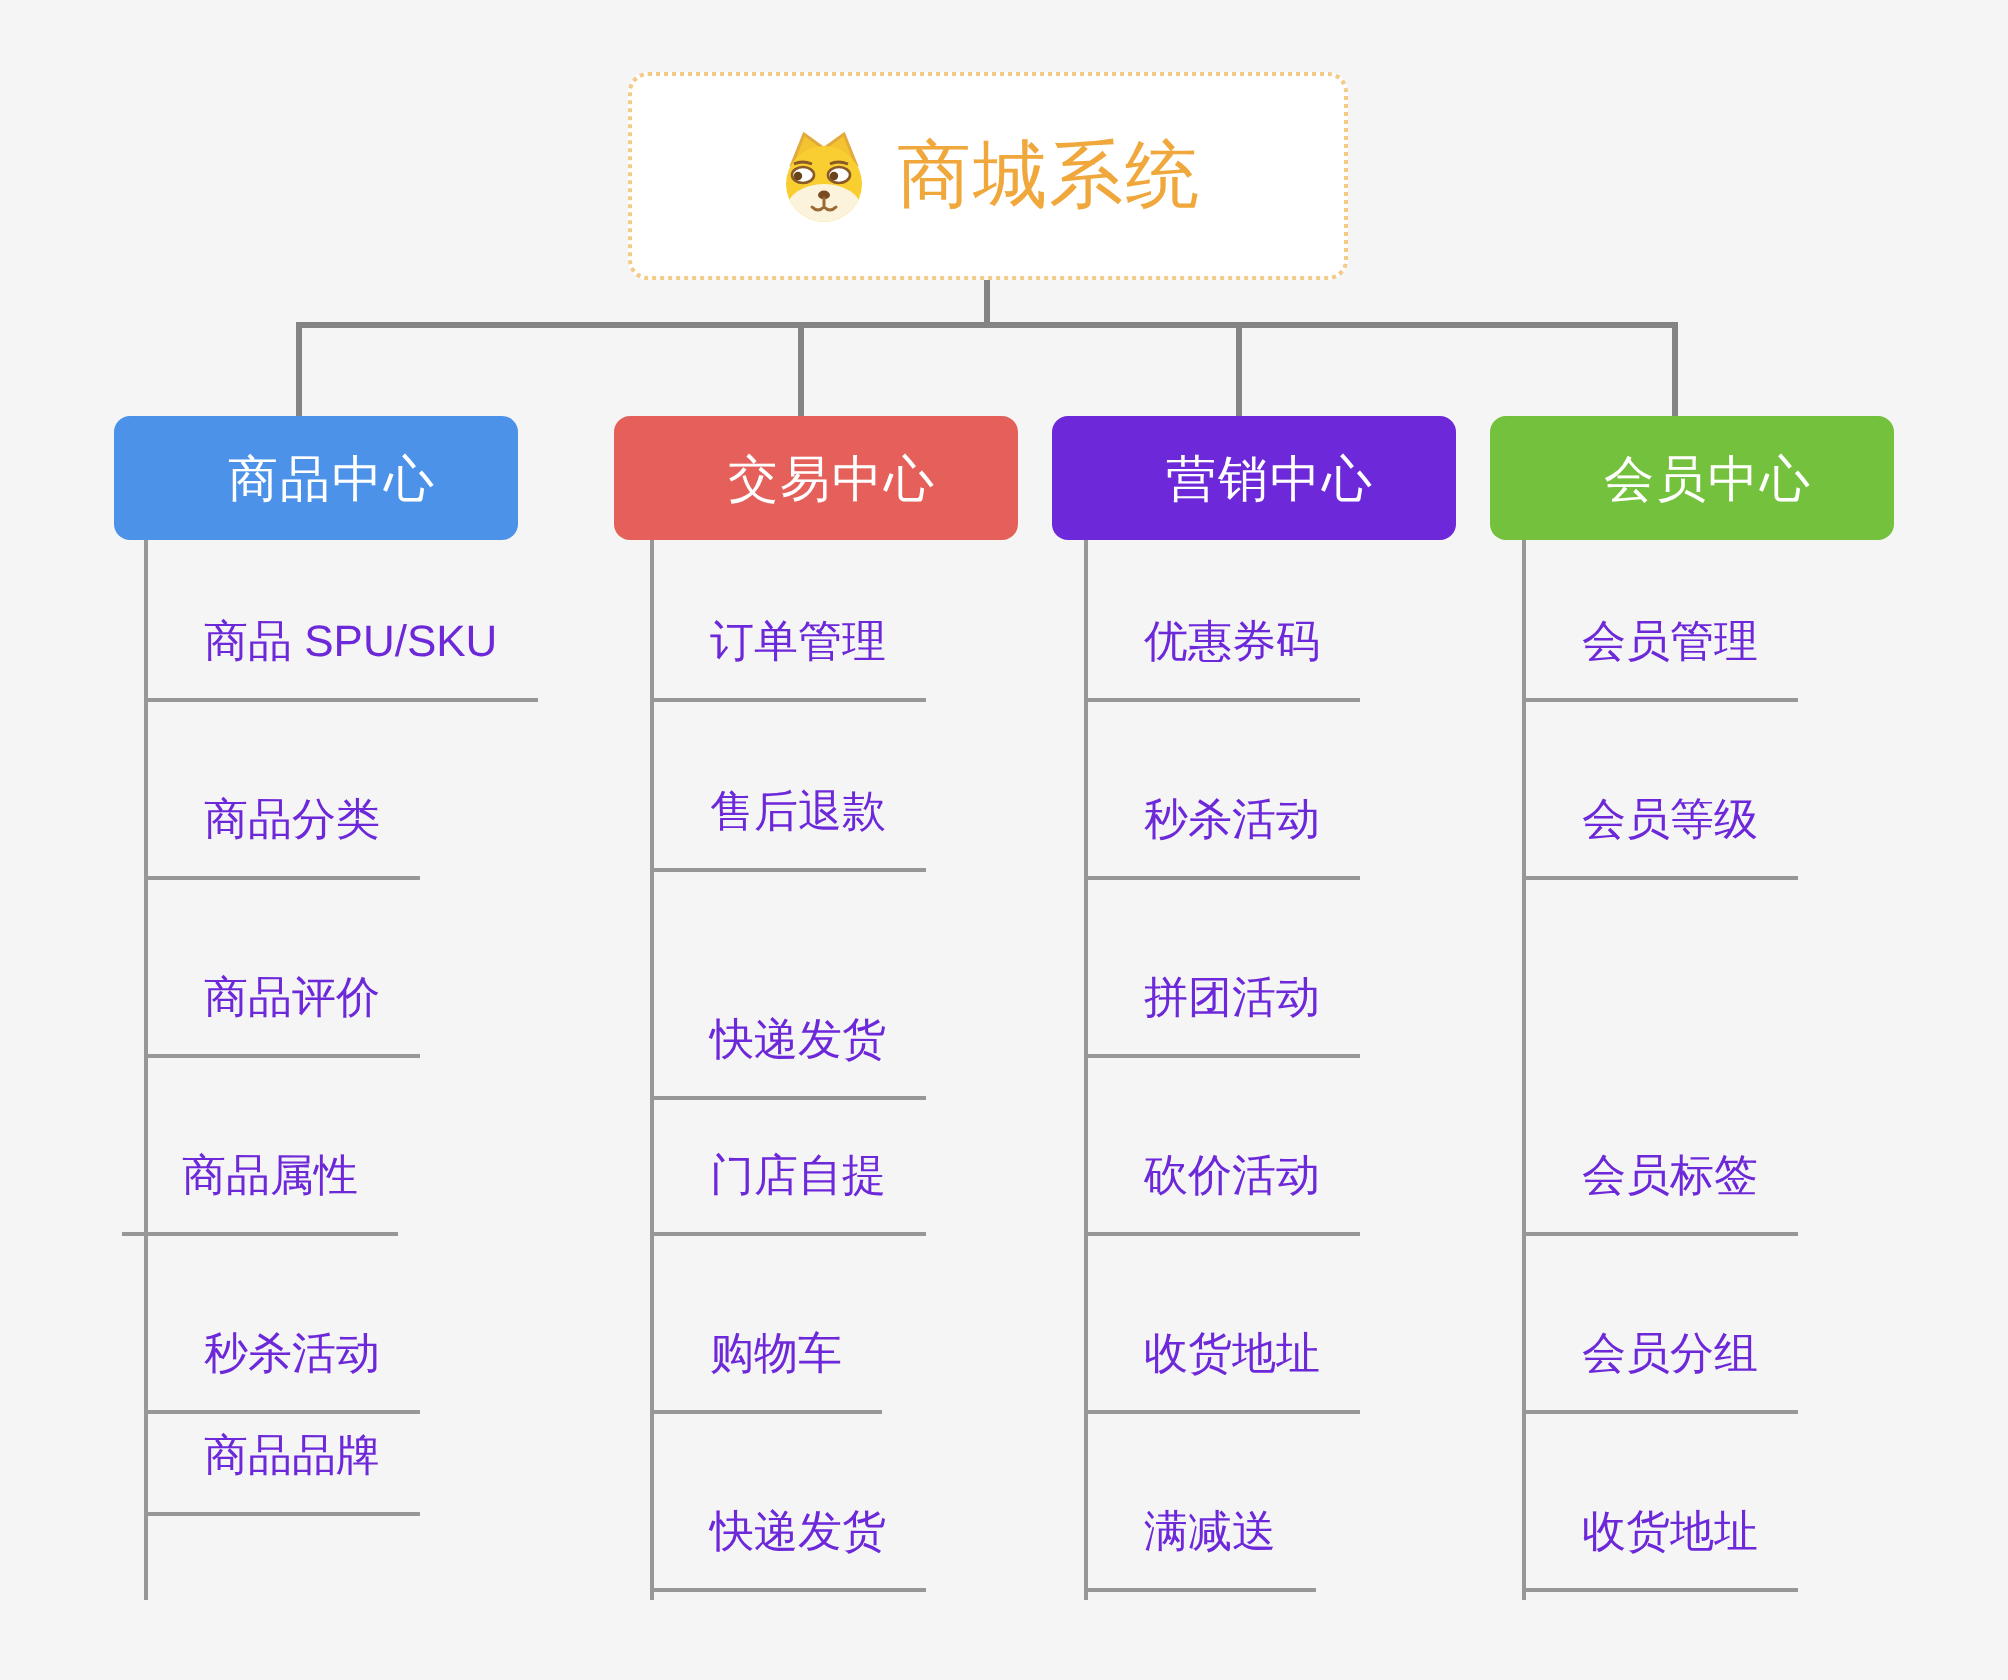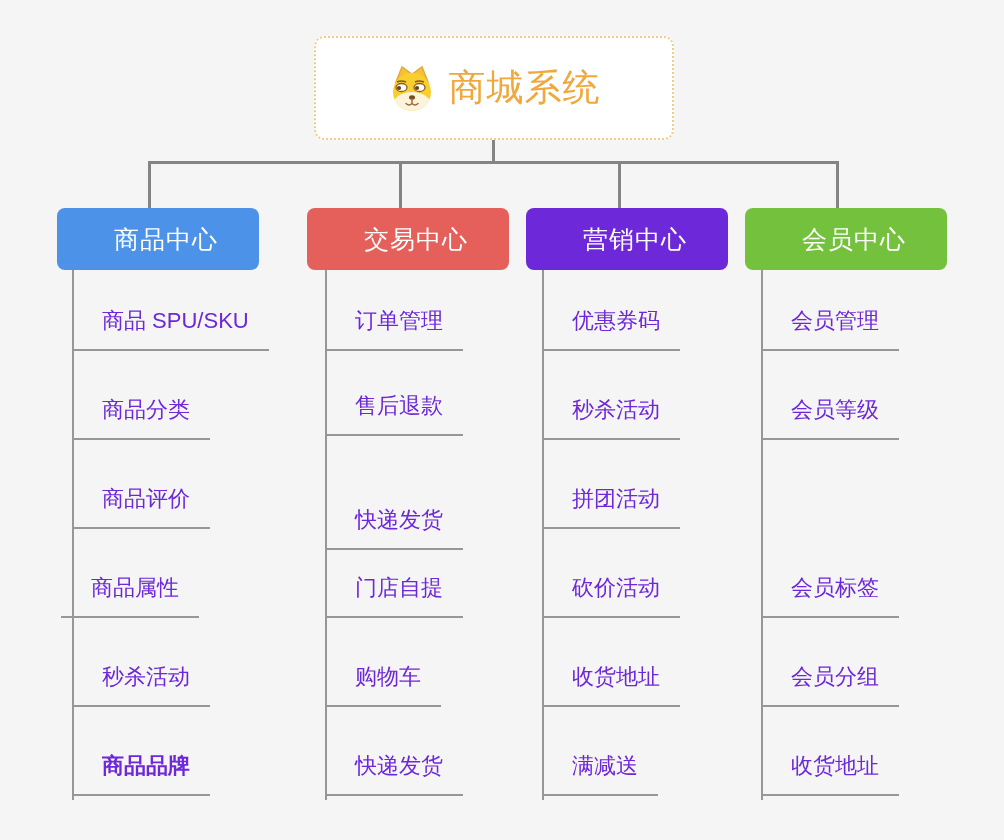--- a/index.html
+++ b/index.html
@@ -106,7 +106,7 @@
   <div class="leaf" style="left:72px;top:483px;">商品评价</div>
   <div class="leaf" style="left:61px;top:572px;">商品属性</div>
   <div class="leaf" style="left:72px;top:661px;">秒杀活动</div>
-  <div class="leaf" style="left:72px;top:750px;font-weight:bold;">商品品牌</div>
+  <div class="leaf" style="left:72px;top:712px;">商品品牌</div>
 
   <div class="leaf" style="left:325px;top:305px;">订单管理</div>
   <div class="leaf" style="left:325px;top:390px;">售后退款</div>

